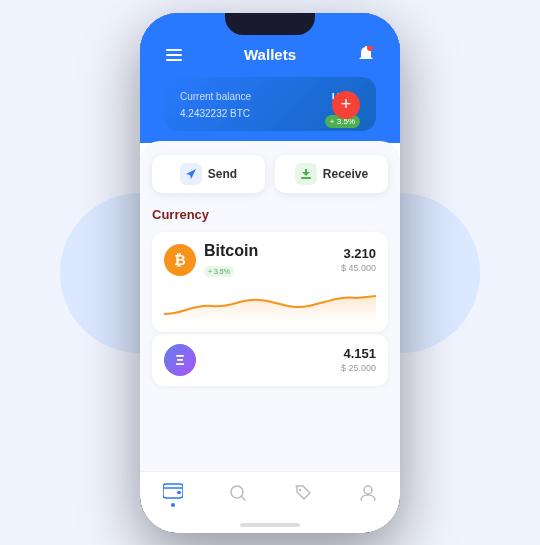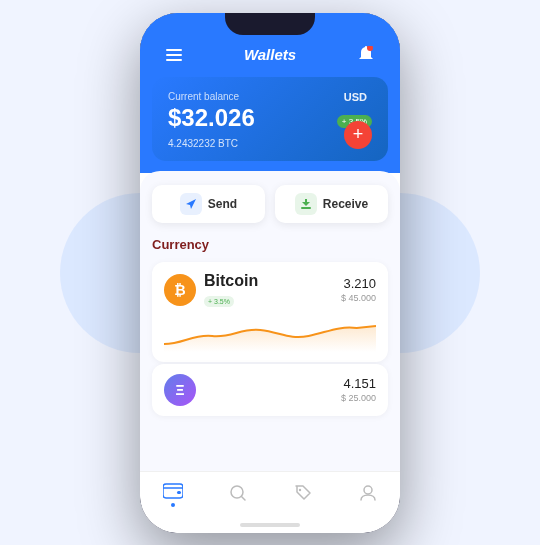--- a/index.html
+++ b/index.html
@@ -99,7 +99,6 @@
       display: flex;
       align-items: center;
       justify-content: space-between;
-      font-style: italic;
     }
     .header-title {
       color: white;

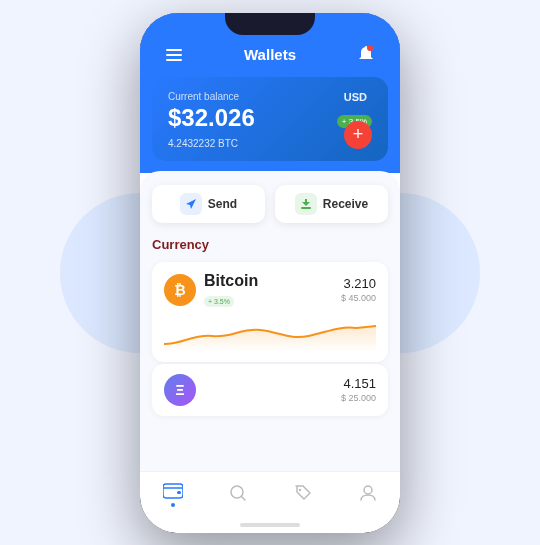--- a/index.html
+++ b/index.html
@@ -116,7 +116,7 @@
     
     .balance-card {
       background: linear-gradient(135deg, #2979ff 0%, #1565c0 100%);
-      margin: 0 12px 0;
+      margin: 0 24px 0;
       border-radius: 14px;
       padding: 14px 16px 12px;
       position: relative;

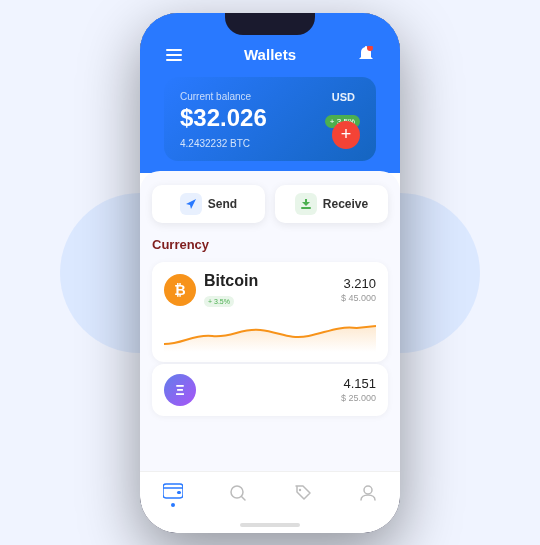--- a/index.html
+++ b/index.html
@@ -379,7 +379,6 @@
         <div class="balance-card">
           <div class="balance-label">Current balance</div>
           <div class="balance-usd-label">USD</div>
-          <div class="balance-amount">$32.026</div>
           <div class="balance-badge">+ 3.5%</div>
           <div class="balance-btc">4.2432232 BTC</div>
           <div class="add-btn">+</div>

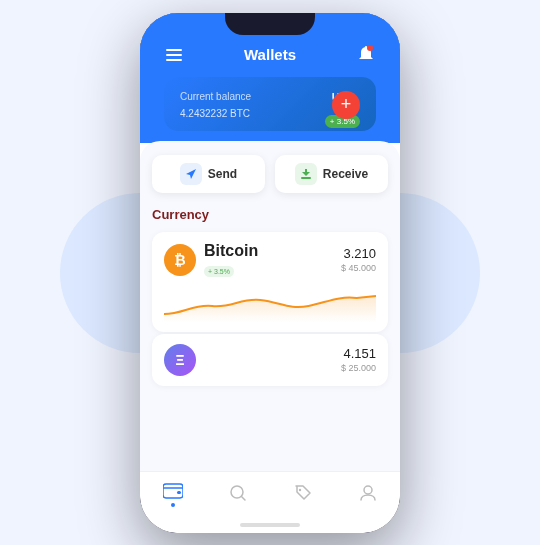--- a/index.html
+++ b/index.html
@@ -281,7 +281,7 @@
     }
     .currency-amount {
       font-size: 13px;
-      font-weight: 400;
+      font-weight: 700;
       color: #222;
       text-align: right;
     }

